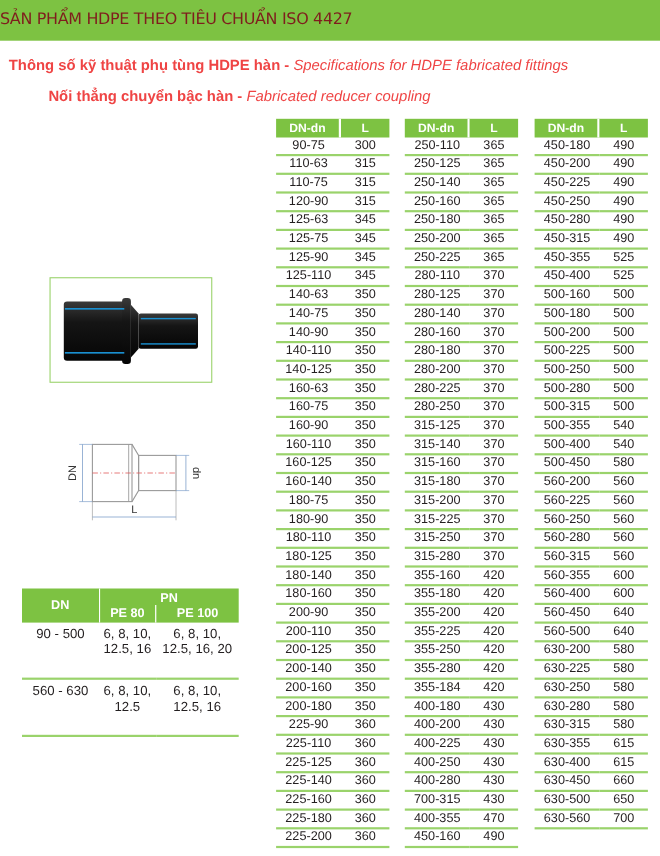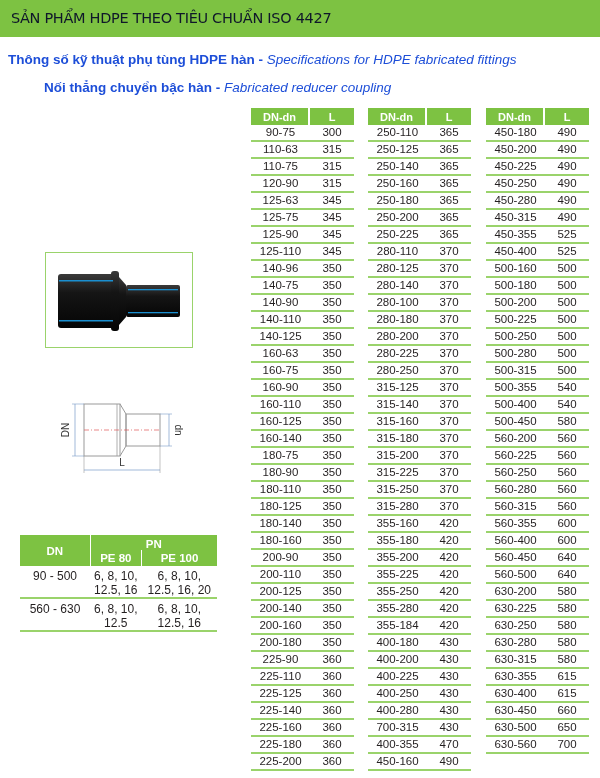--- a/index.html
+++ b/index.html
@@ -8,9 +8,9 @@
 
     .topbar {
       position: absolute; left: 0; top: 0; width: 600px; height: 37px;
-      background: #7dc242; color: #0f172a;
+      background: #7dc242; color: #7f1d1d;
       font-family: "DejaVu Sans", sans-serif; font-size: 14.5px; letter-spacing: -0.3px;
-      line-height: 37px; padding-left: 11px;
+      line-height: 37px; 
     }
     .sub1, .sub2 {
       position: absolute; left: 8px; font-size: 13.5px; color: #1d4ed8; white-space: nowrap;

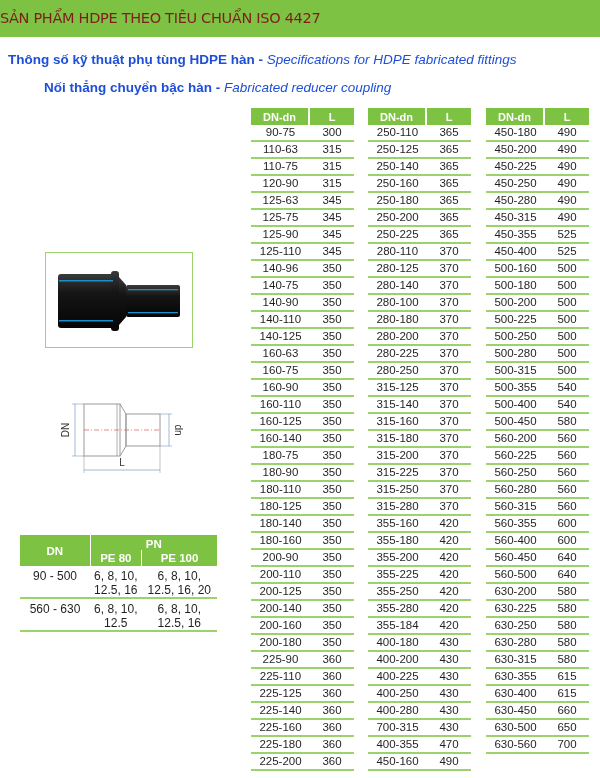--- a/index.html
+++ b/index.html
@@ -13,7 +13,7 @@
       line-height: 37px; 
     }
     .sub1, .sub2 {
-      position: absolute; left: 8px; font-size: 13.5px; color: #1d4ed8; white-space: nowrap;
+      position: absolute; left: 8px; font-size: 13.5px; color: #ef4444; white-space: nowrap;
     }
     .sub1 { top: 52px; }
     .sub2 { top: 80px; padding-left: 36px; }

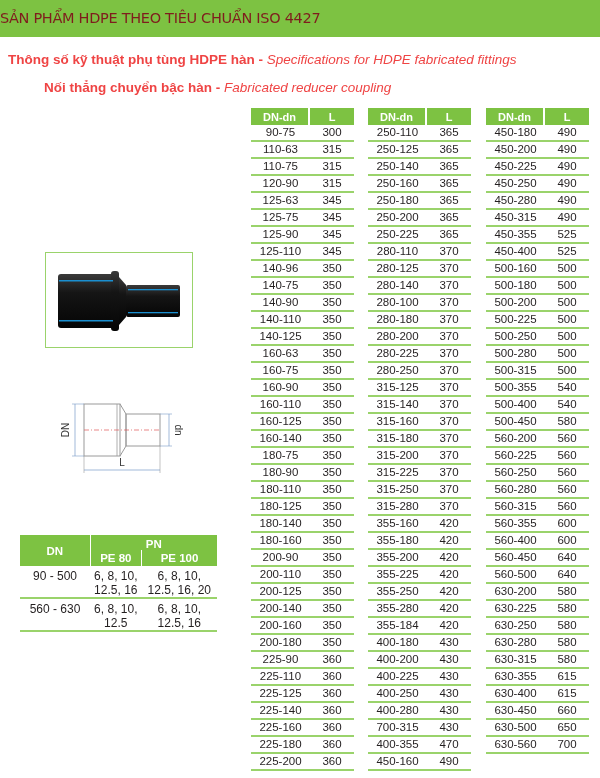--- a/index.html
+++ b/index.html
@@ -192,7 +192,7 @@
         <td>345</td>
       </tr>
       <tr>
-        <td>140-96</td>
+        <td>140-63</td>
         <td>350</td>
       </tr>
       <tr>

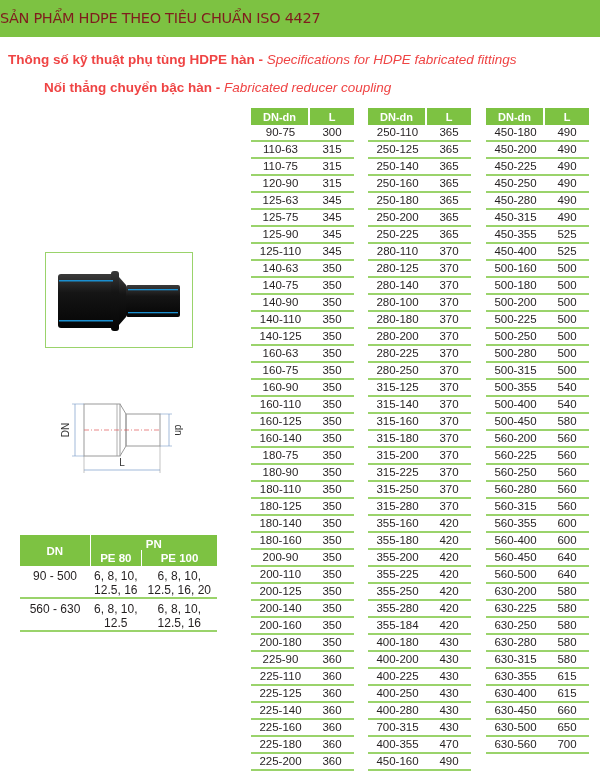--- a/index.html
+++ b/index.html
@@ -362,7 +362,7 @@
         <td>370</td>
       </tr>
       <tr>
-        <td>280-100</td>
+        <td>280-160</td>
         <td>370</td>
       </tr>
       <tr>

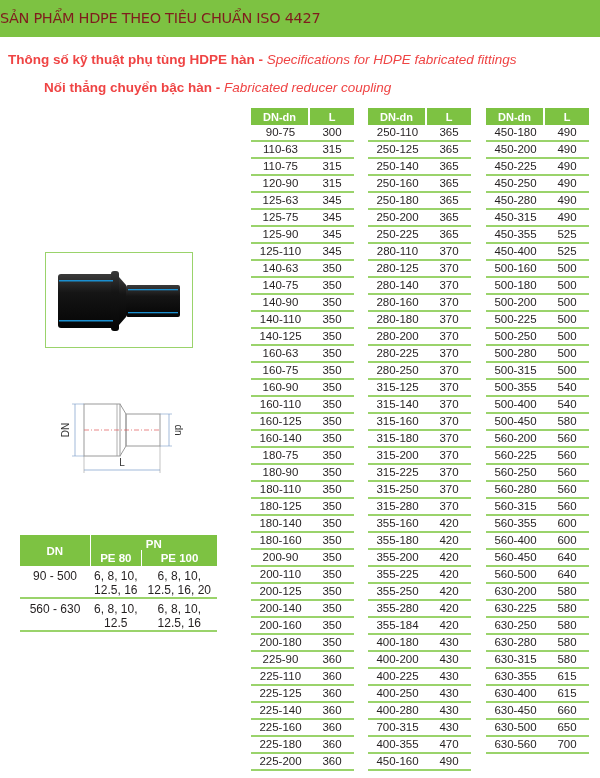--- a/index.html
+++ b/index.html
@@ -38,7 +38,7 @@
     }
     .pn-table th.dn { width: 70px; border-right: 1px solid #fff; }
     .pn-table th.pe80 { border-right: 1px solid #fff; }
-    .pn-table td { padding: 3px 0 0 0; line-height: 14px; vertical-align: top; }
+    .pn-table td { padding: 3px 0 19px 0; line-height: 14px; vertical-align: top; }
     .pn-table tr.row td { border-bottom: 2px solid #9ad36b; }
 
     .spec {

